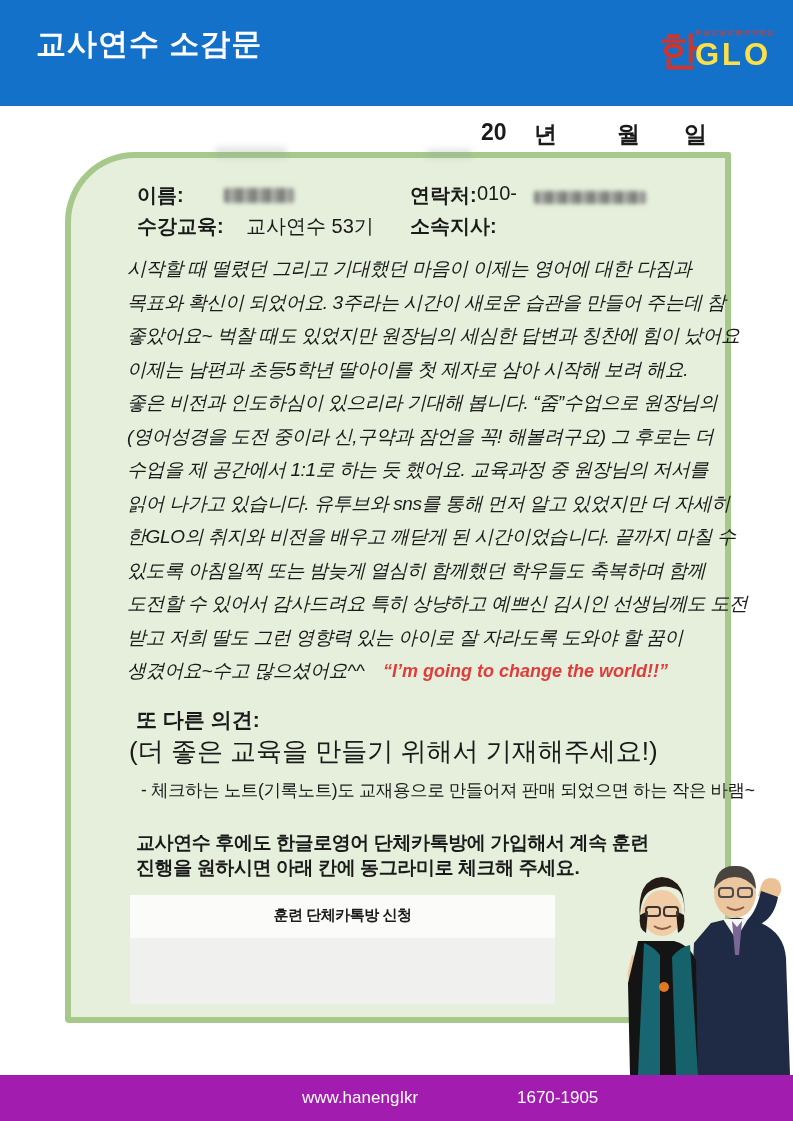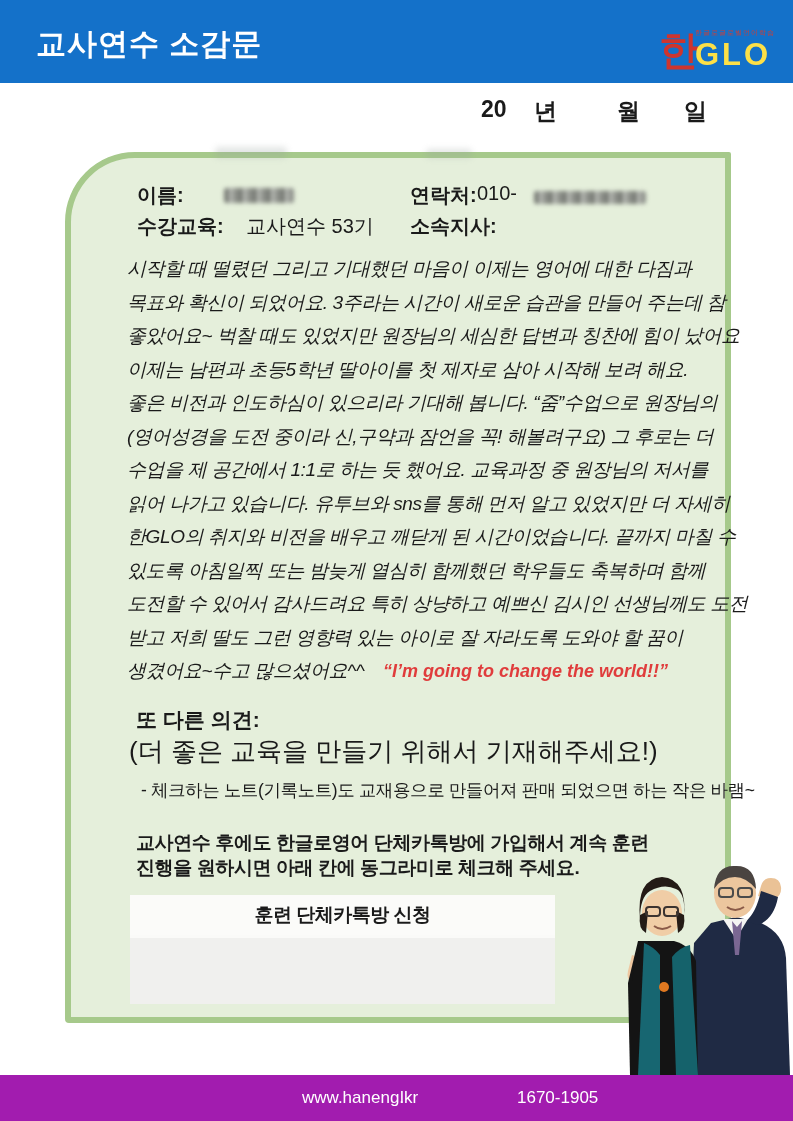--- a/index.html
+++ b/index.html
@@ -9,7 +9,7 @@
     overflow:hidden; margin:0 auto; color:#1a1a1a;
   }
   
-  .header-bar { position:absolute; left:0; top:0; width:793px; height:83px; background:#1471c9; }
+  .header-bar { position:absolute; left:0; top:0; width:793px; height:106px; background:#1471c9; }
   .header-title {
     position:absolute; left:36px; top:0; height:85px; line-height:88px;
     color:#ffffff; font-size:30px; font-weight:bold; letter-spacing:1px;

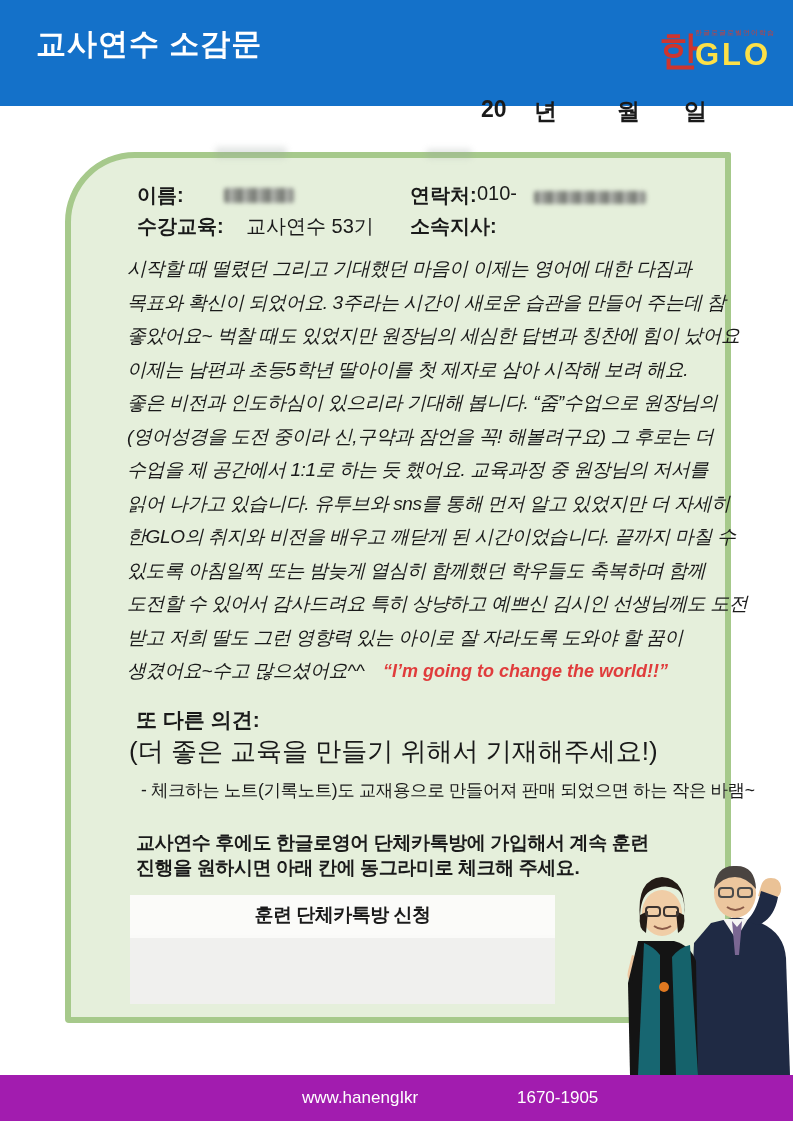--- a/index.html
+++ b/index.html
@@ -20,7 +20,7 @@
   .logo-tagline { font-size:7px; color:#c9403a; letter-spacing:1px; margin-bottom:1px; }
   .logo-name { font-size:31px; font-weight:800; color:#fde047; letter-spacing:3px; line-height:1; }
   
-  .date-line { position:absolute; top:96px; left:0; width:682px; height:32px; font-size:23px; font-weight:bold; }
+  .date-line { position:absolute; top:119px; left:0; width:682px; height:32px; font-size:23px; font-weight:bold; }
   .date-line span { position:absolute; top:0; }
   .d-20 { left:481px; } .d-y { left:534px; } .d-m { left:617px; } .d-d { left:684px; }
   

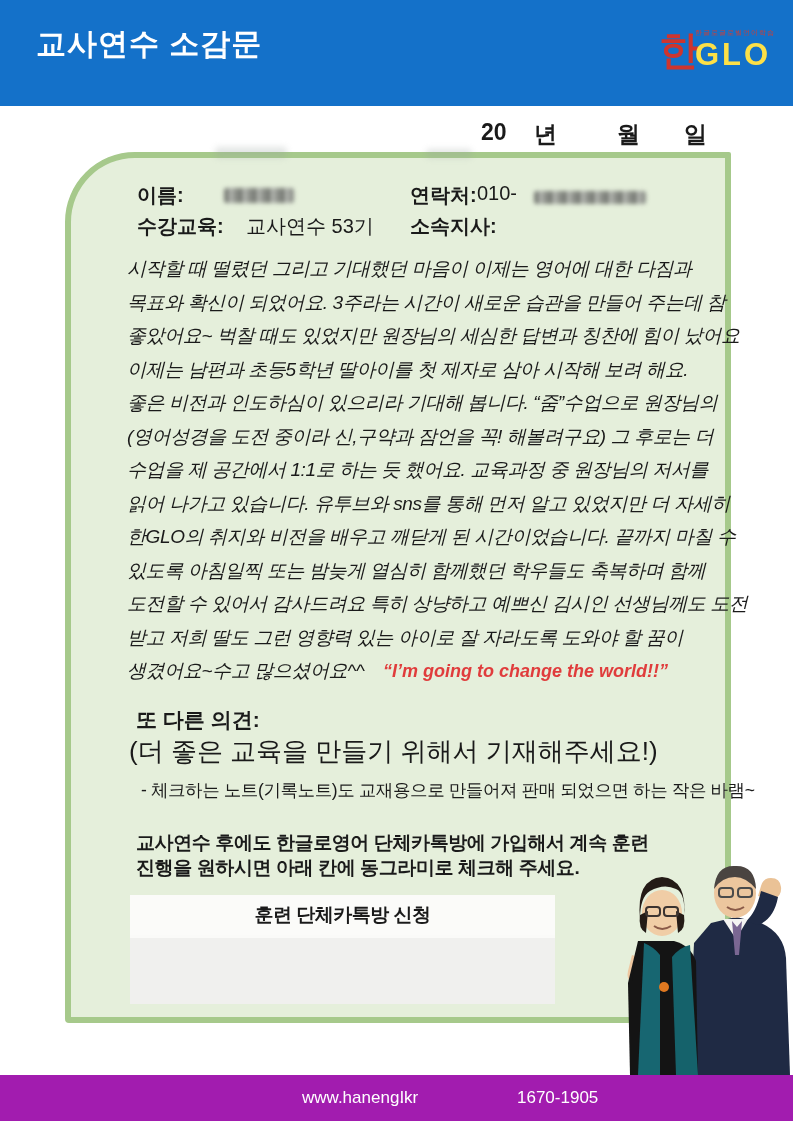--- a/index.html
+++ b/index.html
@@ -61,7 +61,7 @@
   .apply-table { position:absolute; left:130px; top:895px; width:425px; }
   .apply-header {
     height:40px; background:#fbfbf9; display:flex; align-items:center; justify-content:center;
-    font-size:19px; font-weight:bold; letter-spacing:-0.5px;
+    font-size:15px; font-weight:bold; letter-spacing:-0.5px;
   }
   .apply-divider { height:3px; background:#fafaf8; }
   .apply-cell { height:66px; background:#f0f0ee; }

